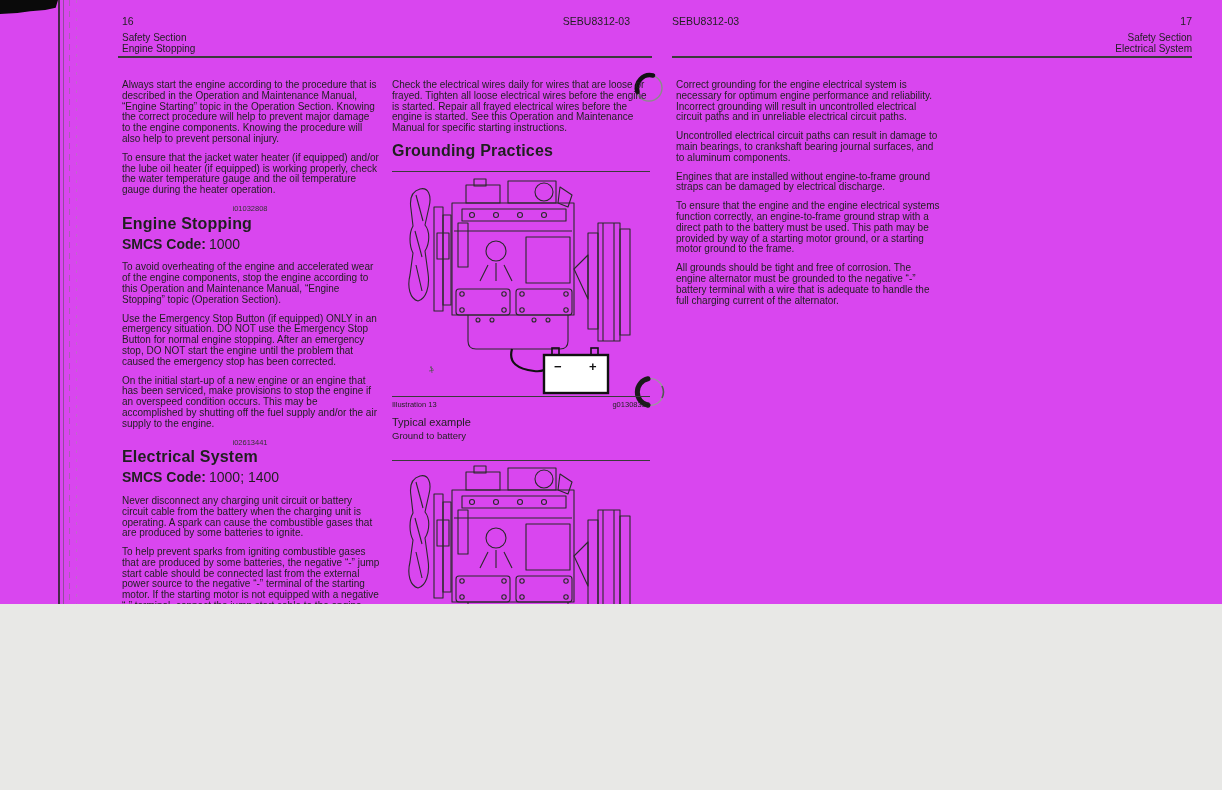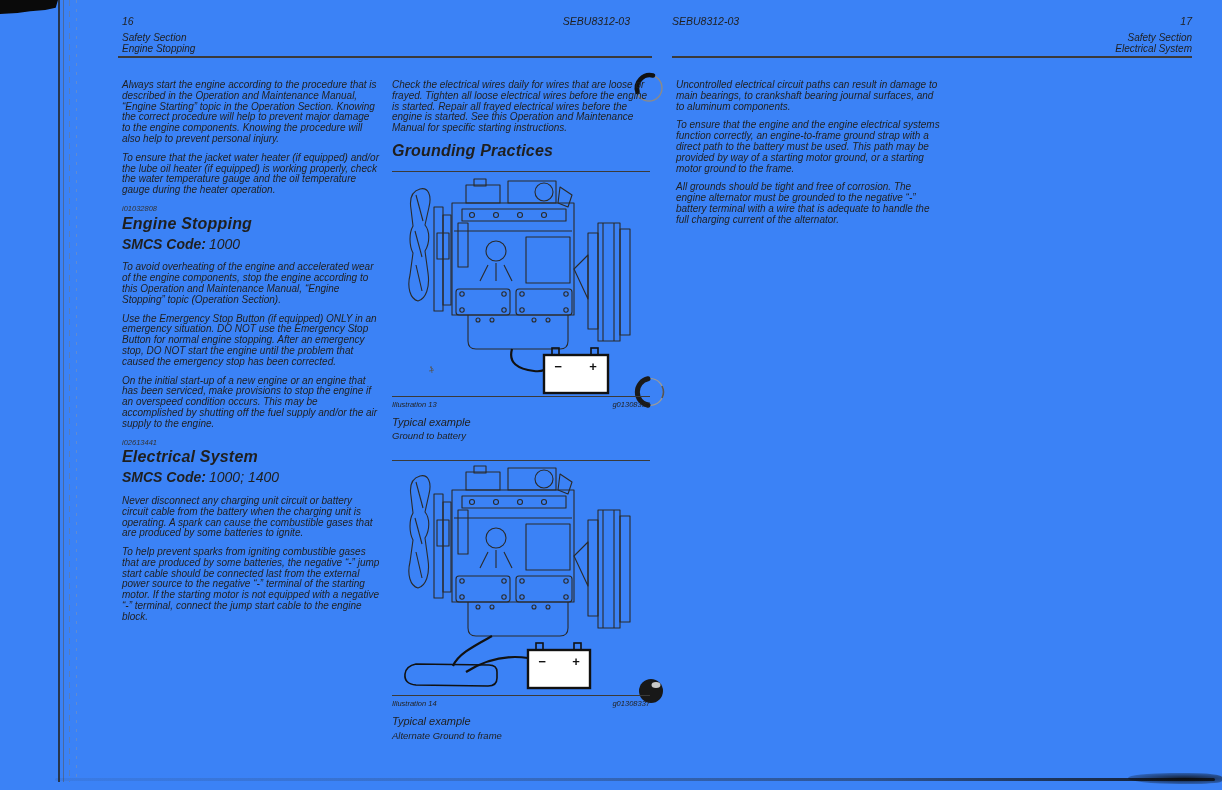--- a/index.html
+++ b/index.html
@@ -4,10 +4,9 @@
 <style>
   html,body{margin:0;padding:0;background:#e8e8e6;}
   .canvas{
-    position:relative;width:1222px;height:790px;overflow:hidden;
-    background:#3b82f6;color:#1f1f1f;
+    position:relative;width:1222px;height:604px;overflow:hidden;
+    background:#d946ef;color:#1f1f1f;
     font-family:"Liberation Sans", sans-serif;
-    font-style:italic;
   }
   
   .corner-bar{position:absolute;left:0;top:0;width:58px;height:14px;background:#0a0a0a;

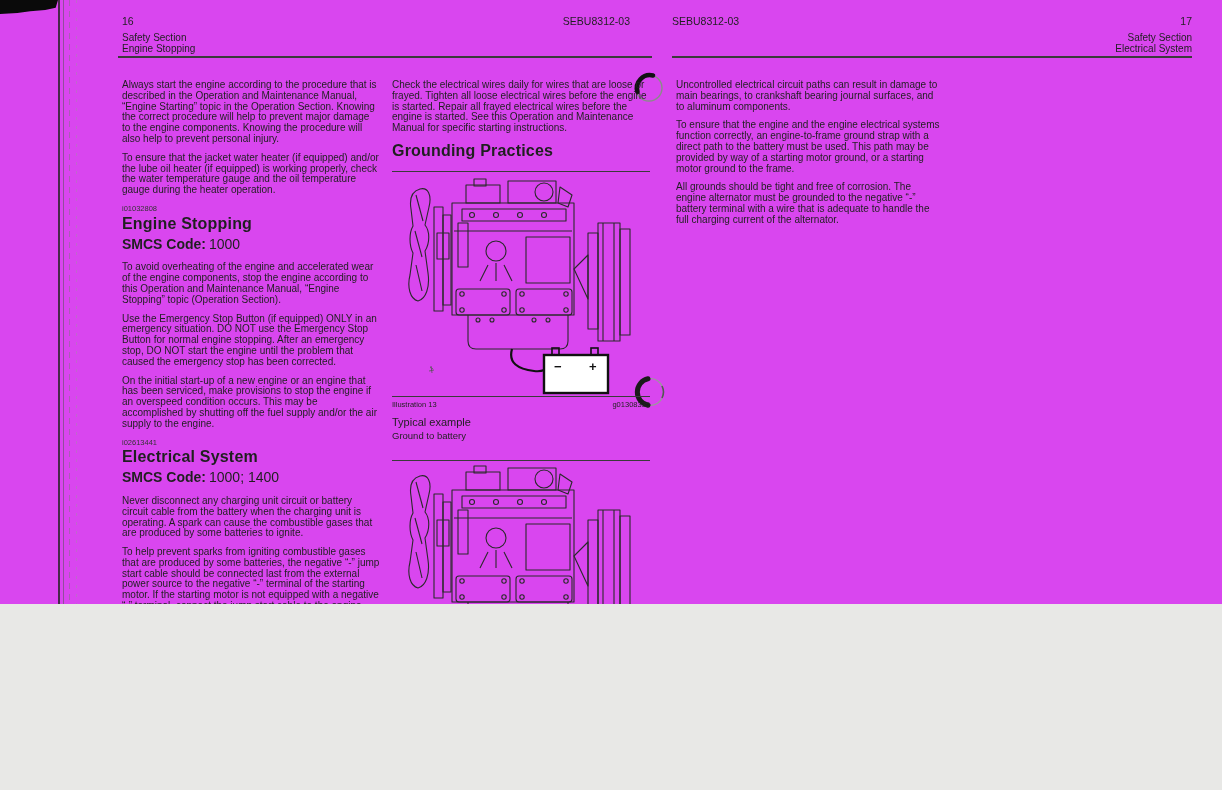--- a/index.html
+++ b/index.html
@@ -267,6 +267,7 @@
   </div>
 
   <div class="col" style="left:676px;top:80px;width:266px;">
+    <p>Correct grounding for the engine electrical system is necessary for optimum engine performance and reliability. Incorrect grounding will result in uncontrolled electrical circuit paths and in unreliable electrical circuit paths.</p>
     <p>Uncontrolled electrical circuit paths can result in damage to main bearings, to crankshaft bearing journal surfaces, and to aluminum components.</p>
     <p>To ensure that the engine and the engine electrical systems function correctly, an engine-to-frame ground strap with a direct path to the battery must be used. This path may be provided by way of a starting motor ground, or a starting motor ground to the frame.</p>
     <p>All grounds should be tight and free of corrosion. The engine alternator must be grounded to the negative “-” battery terminal with a wire that is adequate to handle the full charging current of the alternator.</p>

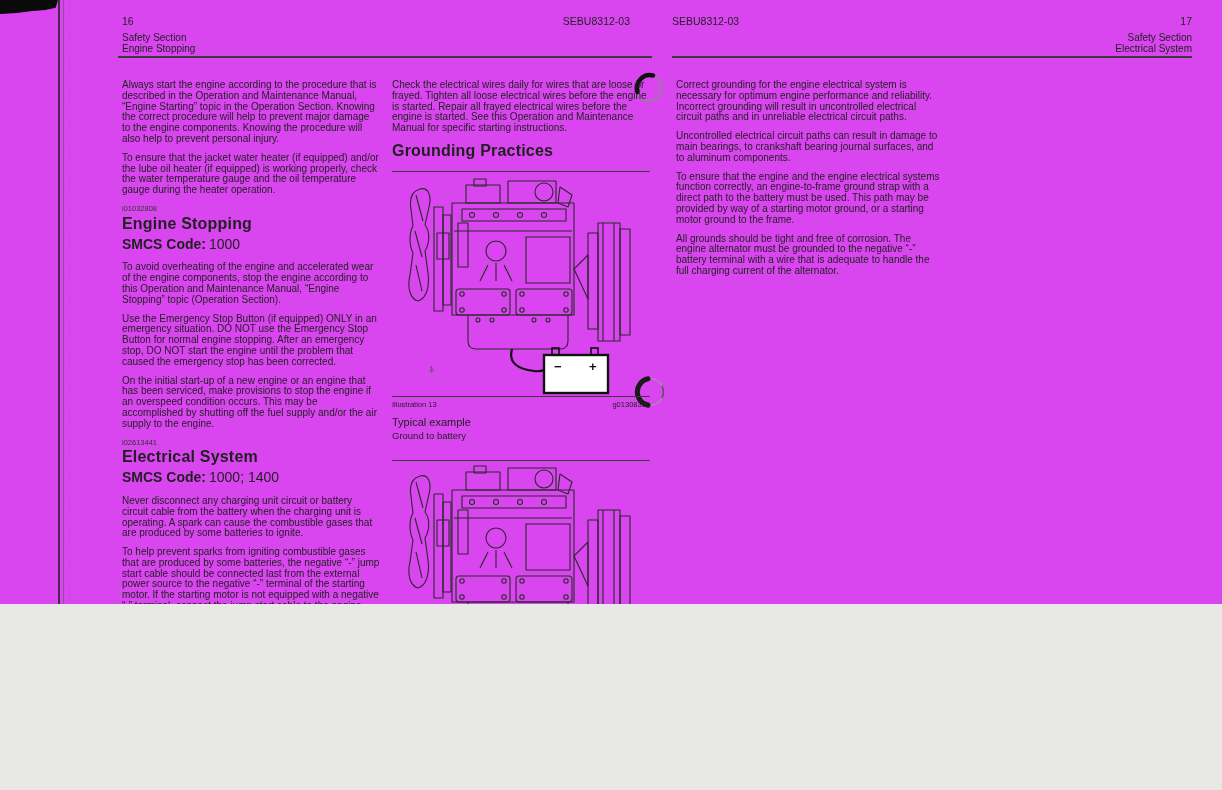--- a/index.html
+++ b/index.html
@@ -269,6 +269,7 @@
   <div class="col" style="left:676px;top:80px;width:266px;">
     <p>Correct grounding for the engine electrical system is necessary for optimum engine performance and reliability. Incorrect grounding will result in uncontrolled electrical circuit paths and in unreliable electrical circuit paths.</p>
     <p>Uncontrolled electrical circuit paths can result in damage to main bearings, to crankshaft bearing journal surfaces, and to aluminum components.</p>
+    <p>Engines that are installed without engine-to-frame ground straps can be damaged by electrical discharge.</p>
     <p>To ensure that the engine and the engine electrical systems function correctly, an engine-to-frame ground strap with a direct path to the battery must be used. This path may be provided by way of a starting motor ground, or a starting motor ground to the frame.</p>
     <p>All grounds should be tight and free of corrosion. The engine alternator must be grounded to the negative “-” battery terminal with a wire that is adequate to handle the full charging current of the alternator.</p>
   </div>

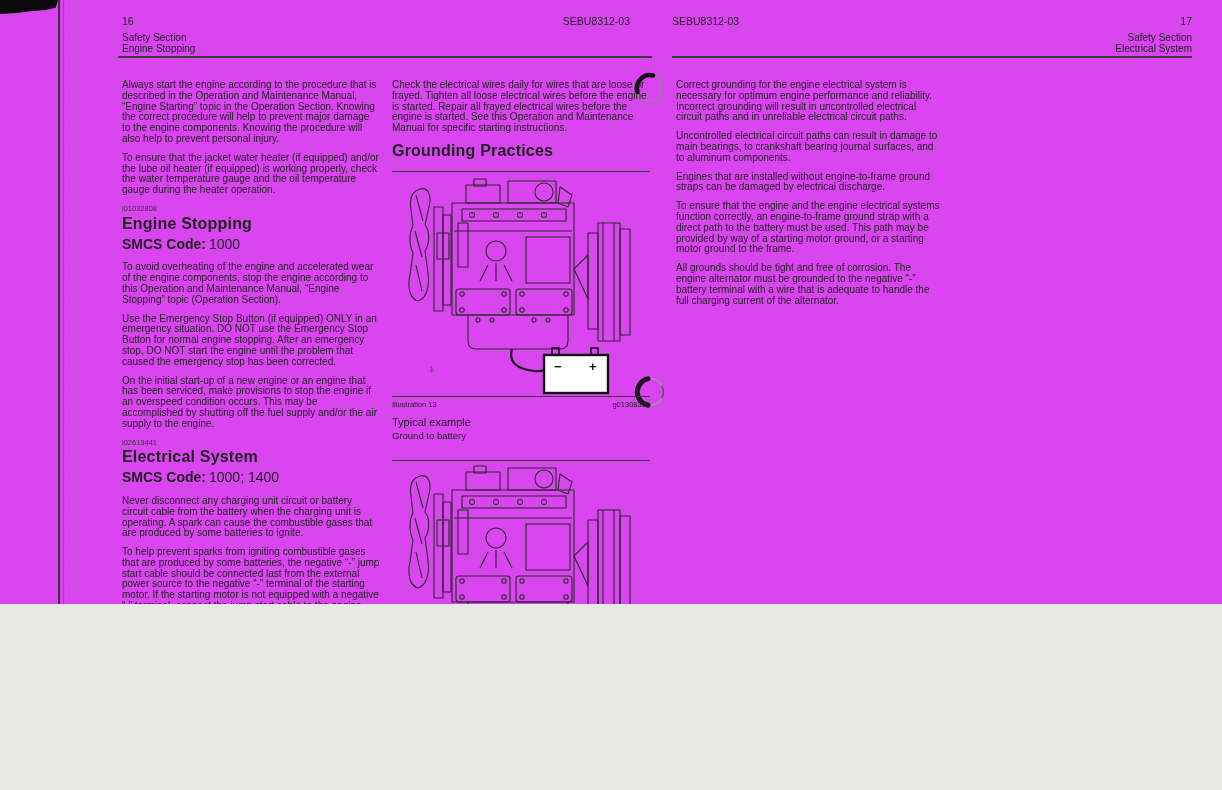--- a/index.html
+++ b/index.html
@@ -29,7 +29,7 @@
   
   .col{position:absolute;font-size:10px;line-height:10.8px;}
   .col p{margin:0 0 8px;}
-  .refcode{font-size:7.5px;color:#333;text-align:left;margin:4px 2px 4px 0;}
+  .refcode{font-size:7.5px;color:#333;text-align:center;margin:4px 2px 4px 0;}
   h2.sect{font-size:16px;font-weight:bold;margin:2px 0 9px;letter-spacing:.2px;}
   .smcs{font-size:14px;margin:0 0 13px;}
   .smcs .v{margin-left:3px;}

